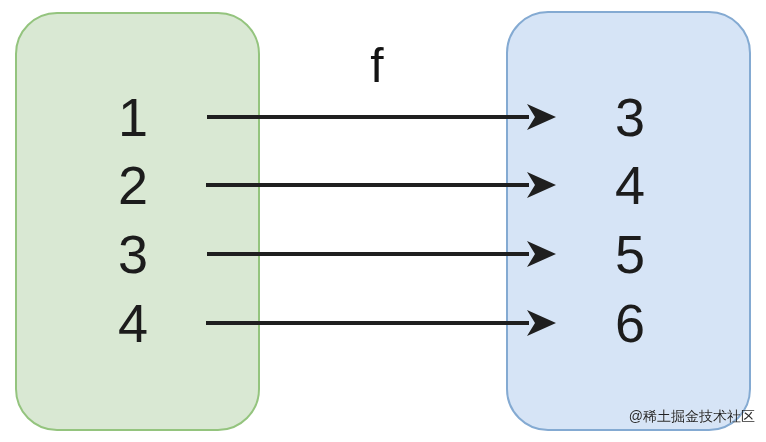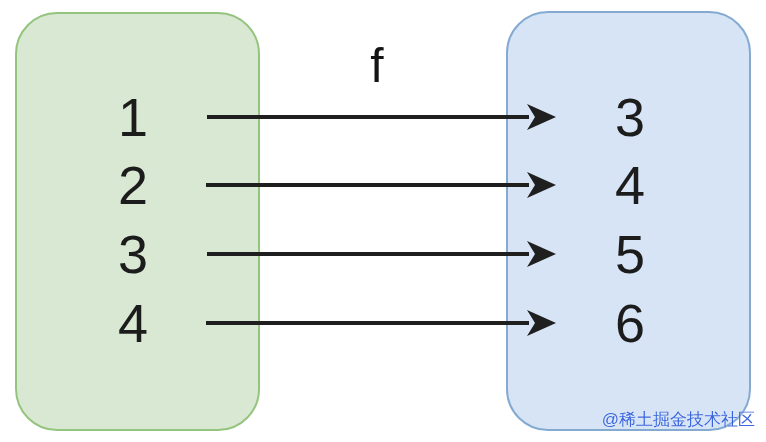--- a/index.html
+++ b/index.html
@@ -70,8 +70,8 @@
     position: absolute;
     right: 11px;
     top: 408px;
-    font-size: 17px;
-    color: #1d4ed8;
+    font-size: 14px;
+    color: #000000;
     opacity: 0.85;
     white-space: nowrap;
     text-shadow: 0 0 1px #ffffff;

